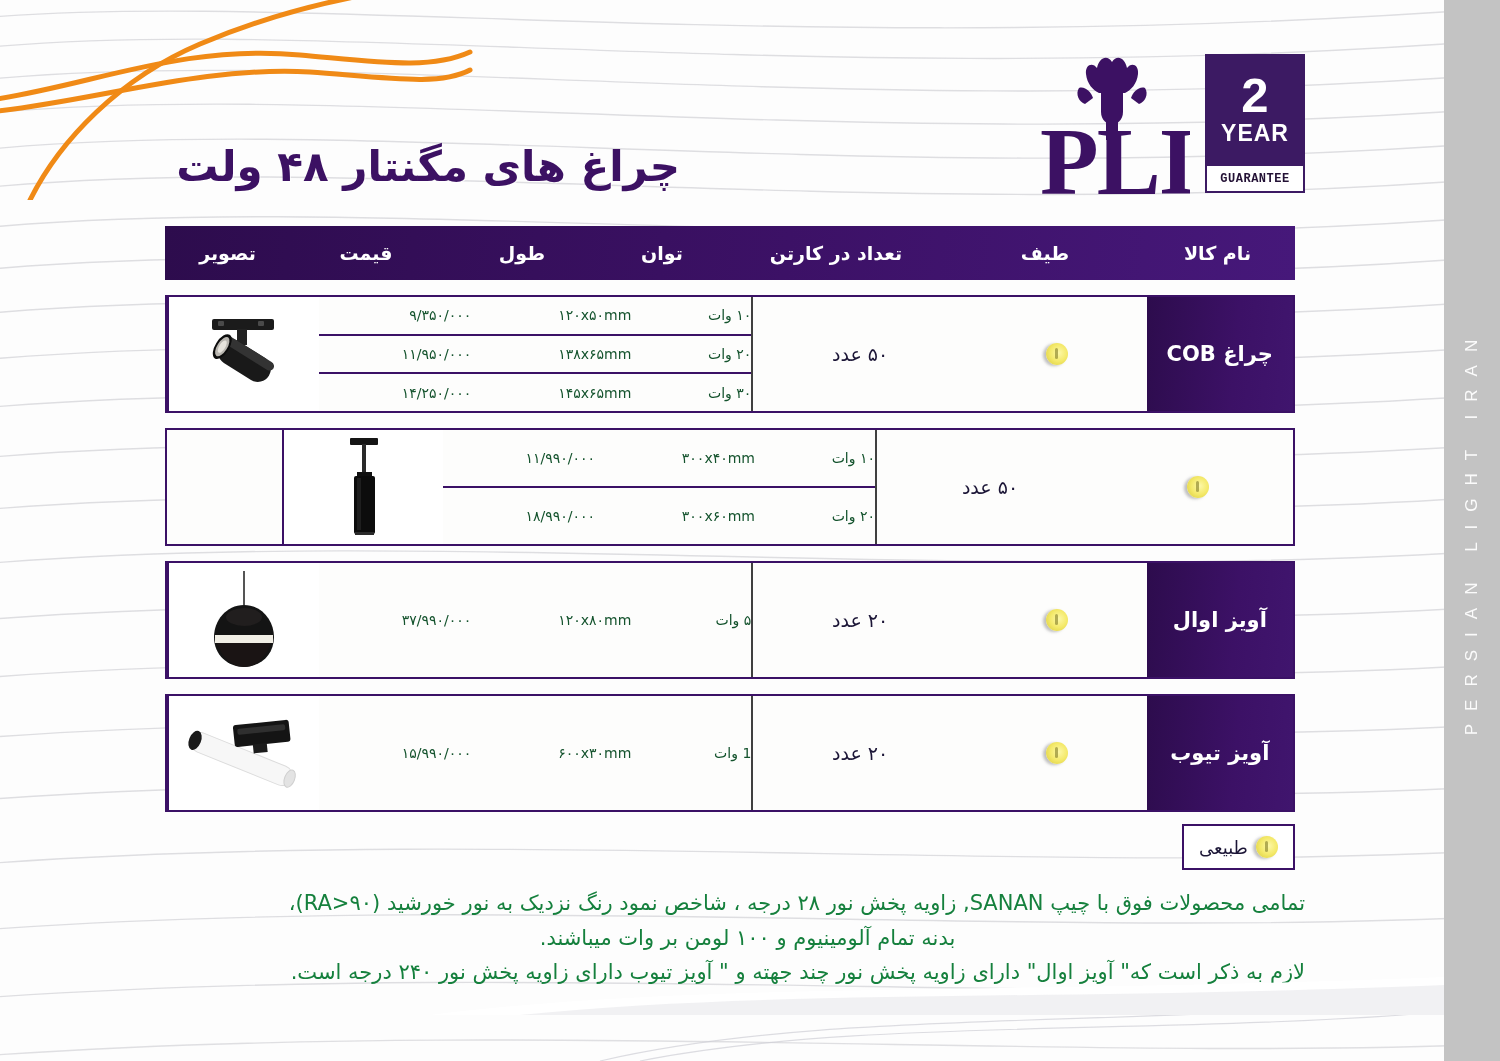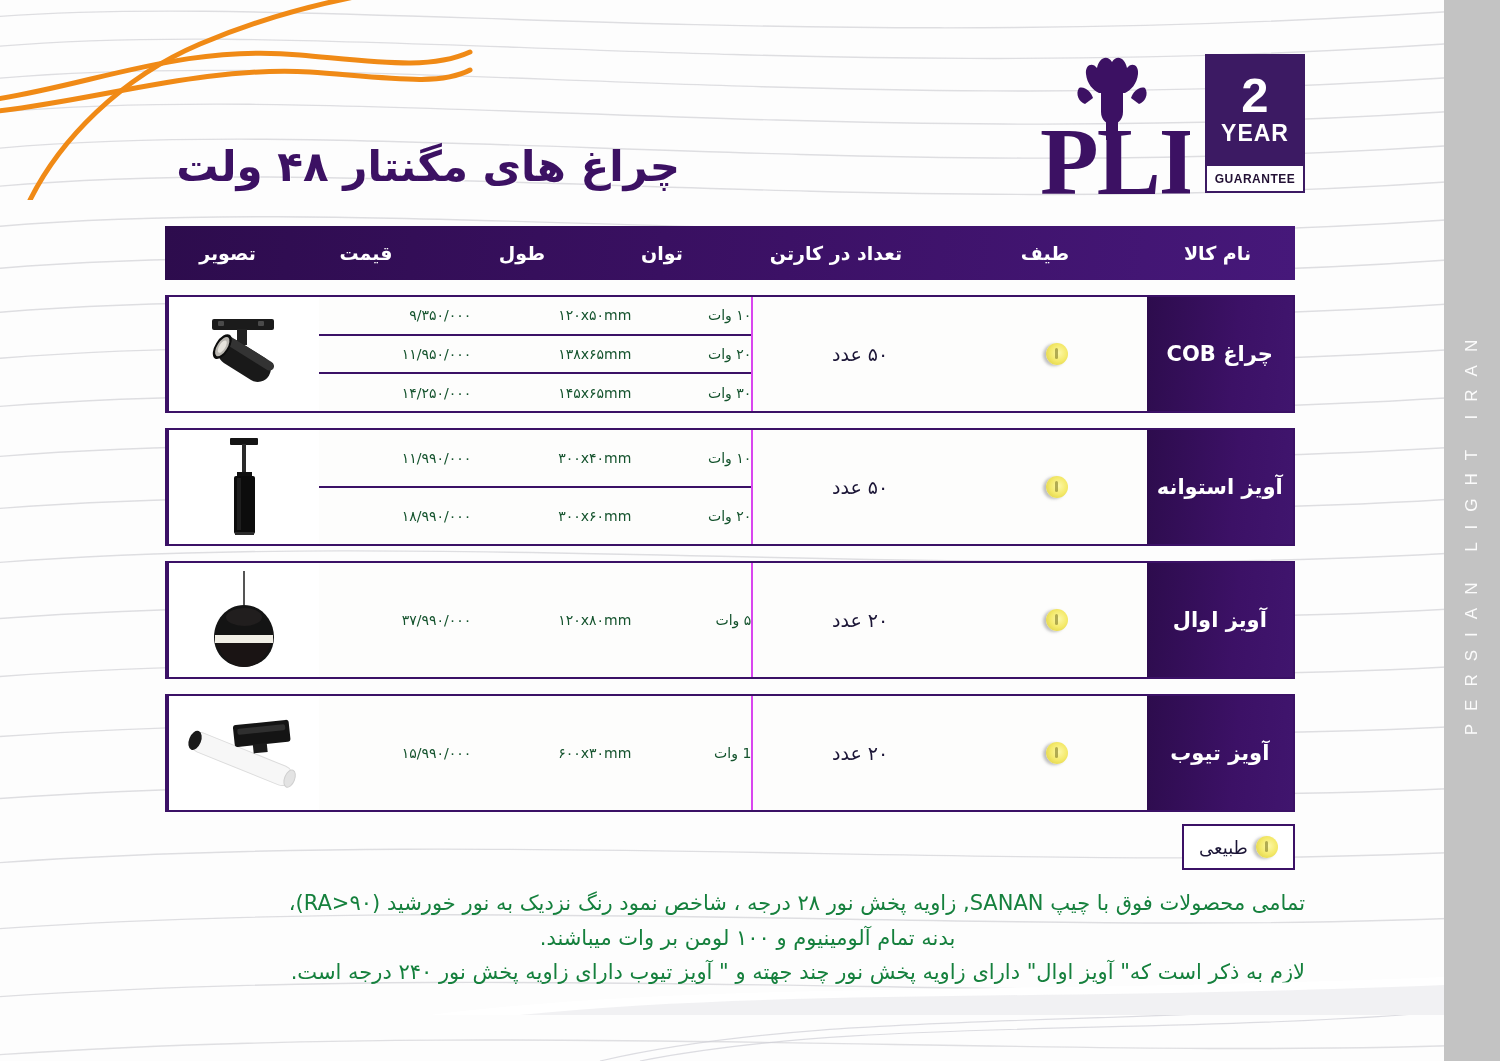--- a/index.html
+++ b/index.html
@@ -135,7 +135,7 @@
     font-size: 12px;
     font-weight: bold;
     letter-spacing: .5px;
-    font-family: Liberation Sans, sans-serif;
+    font-family: Liberation Mono, monospace;
   }
 
   

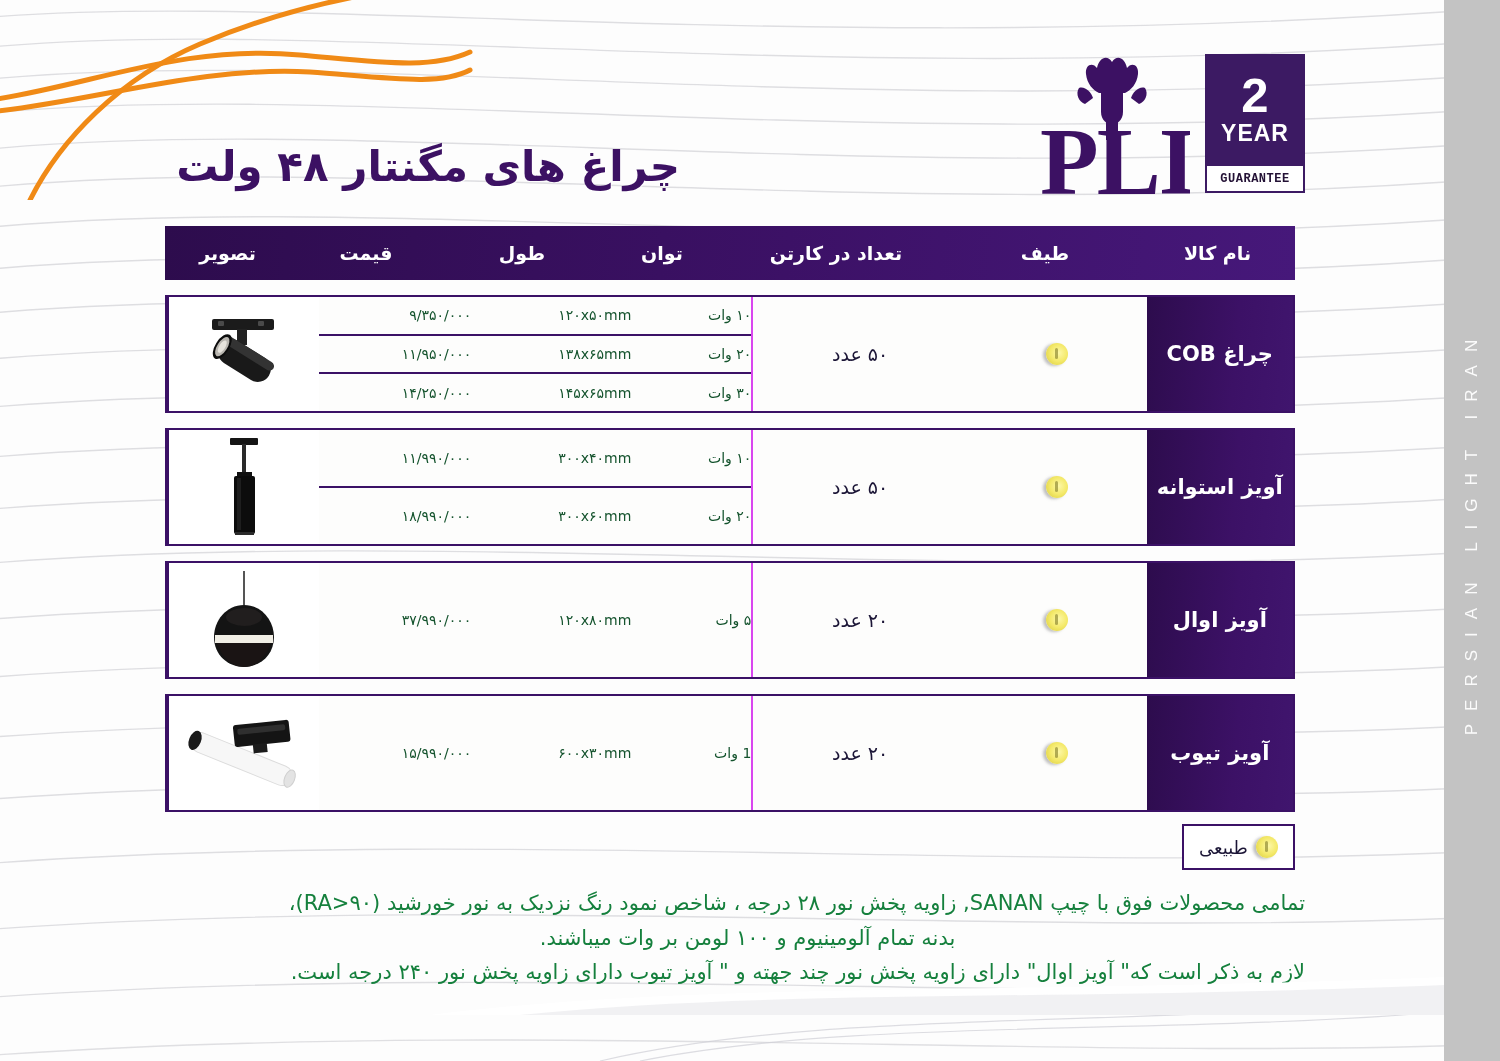--- a/index.html
+++ b/index.html
@@ -232,7 +232,7 @@
     color: #14532d;
     white-space: nowrap;
   }
-  .vsep-left  { border-left: 2px solid #d946ef; }
+  .vsep-left  { border-left: 2px solid #404040; }
 
   
   .spectrum-dot {

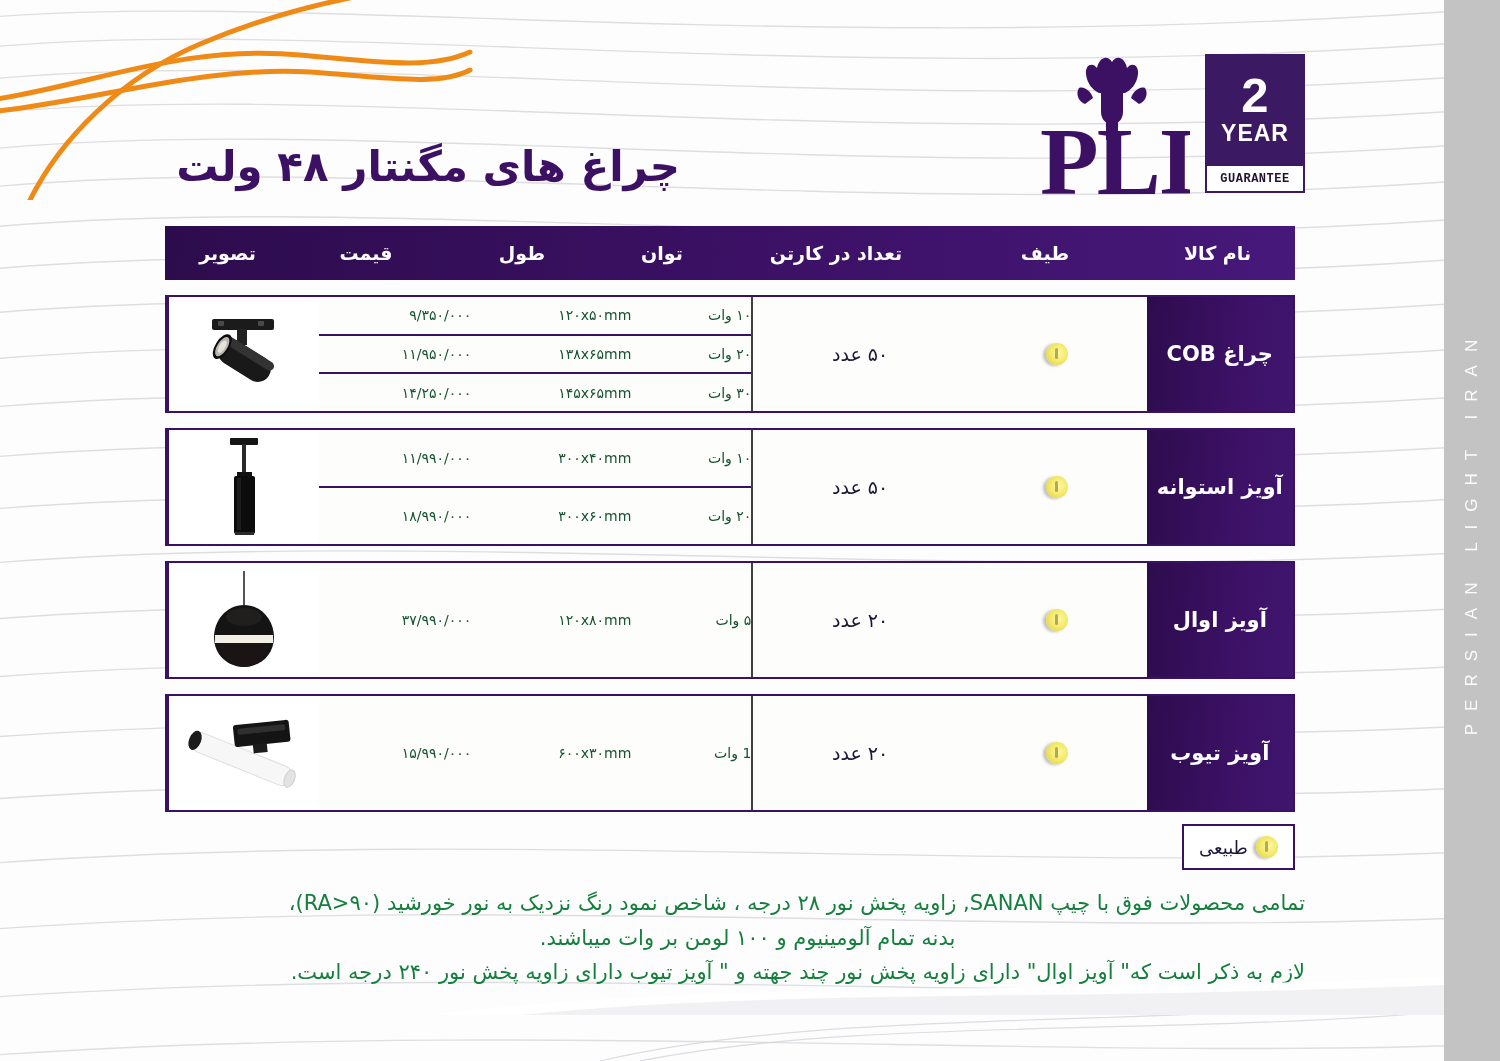--- a/index.html
+++ b/index.html
@@ -421,7 +421,6 @@
     </div>
 
     <div class="trow">
-      <div class="cell-name c-name">آویز استوانه</div>
       <div class="cell-spec c-spec">
         <span class="spectrum-dot"></span>
       </div>

